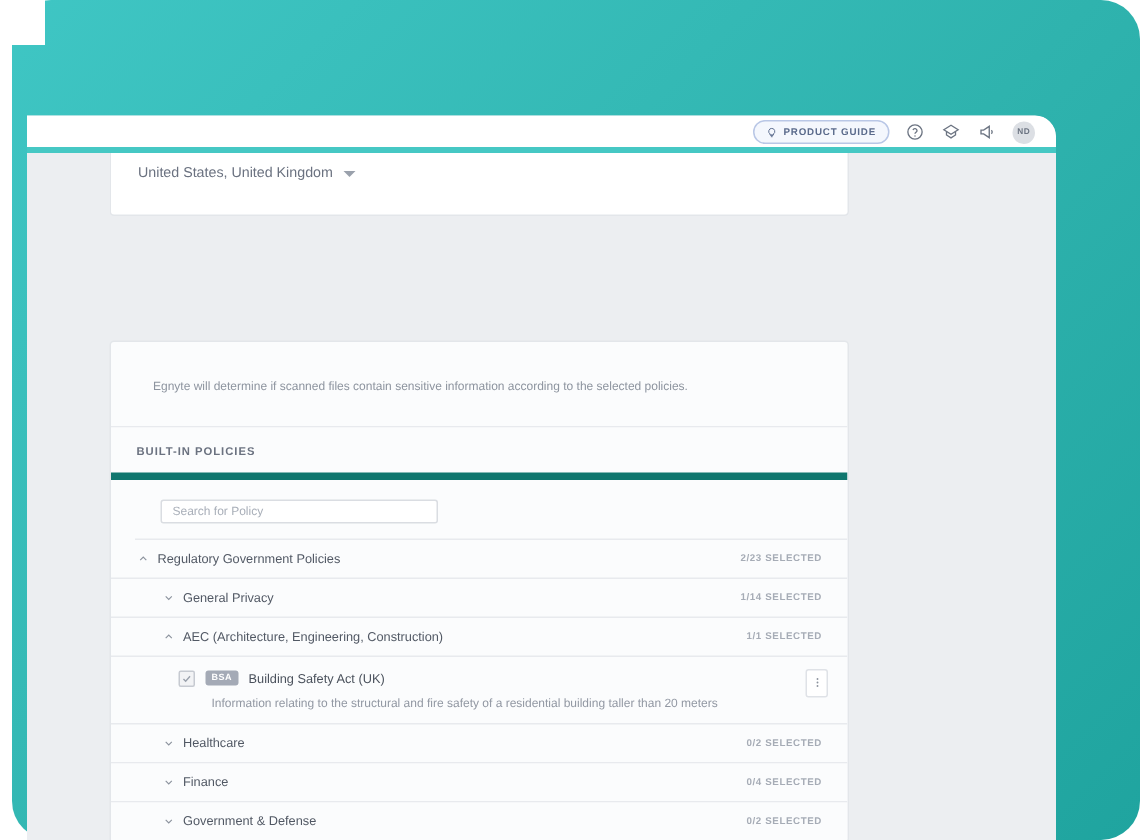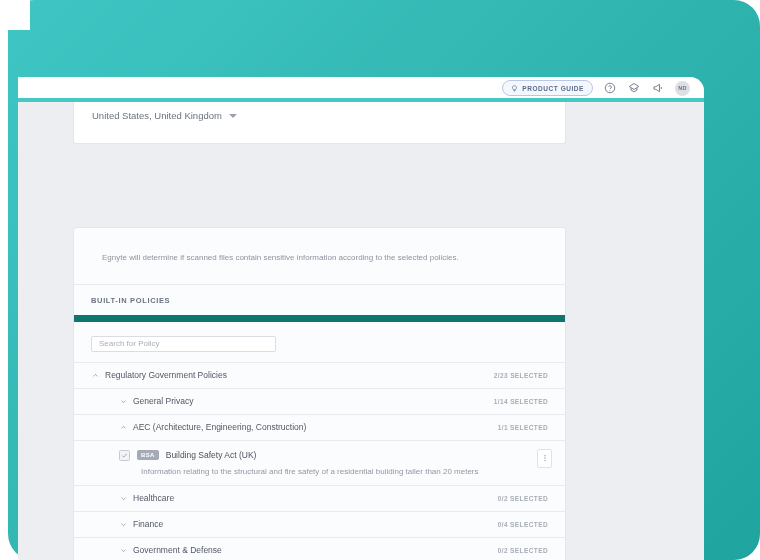--- a/index.html
+++ b/index.html
@@ -60,7 +60,7 @@
 
   .sec-label{
     font-size:7.5px;font-weight:700;letter-spacing:.65px;color:#6b7280;
-    padding:11px 17px 10px 17px;border-bottom:7px solid #0f766e;background:#fbfcfd;
+    padding:11px 17px 10px 17px;border-bottom:5px solid #0f766e;background:#fbfcfd;
   }
 
   .search-wrap{padding:10px 17px 10px 17px;border-bottom:1px solid #e8eaee;background:#fbfcfd;}

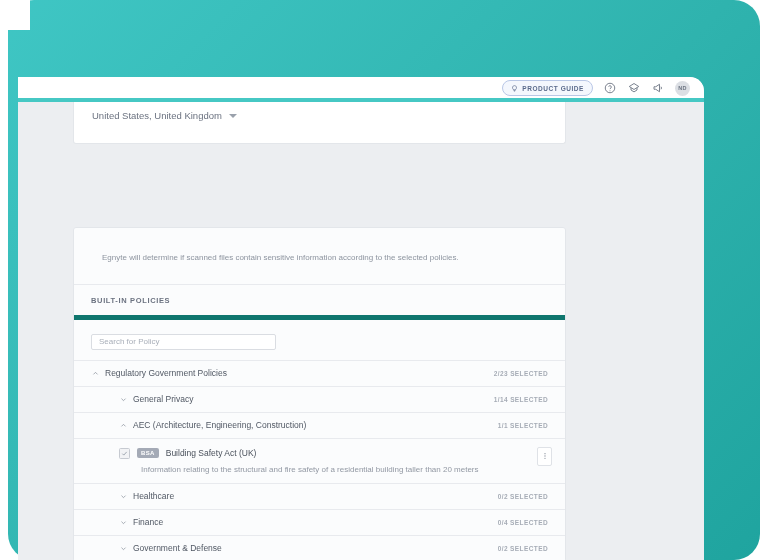--- a/index.html
+++ b/index.html
@@ -63,7 +63,7 @@
     padding:11px 17px 10px 17px;border-bottom:5px solid #0f766e;background:#fbfcfd;
   }
 
-  .search-wrap{padding:10px 17px 10px 17px;border-bottom:1px solid #e8eaee;background:#fbfcfd;}
+  .search-wrap{padding:10px 17px 10px 17px;border-bottom:1px solid #e8eaee;background:#fbfcfd;margin-left:16px;}
   .search-input{
     width:185px;height:16px;box-sizing:border-box;padding:0 7px;
     border:1px solid #dadde2;border-radius:2px;background:#fff;

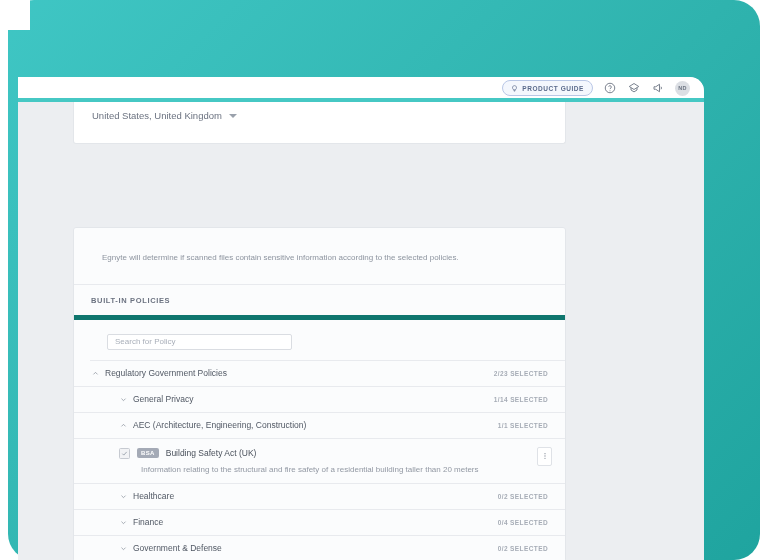--- a/index.html
+++ b/index.html
@@ -80,7 +80,7 @@
   .row-label{font-size:8.5px;color:#515864;flex:1 1 auto;}
   .row-count{font-size:6.5px;font-weight:700;letter-spacing:.4px;color:#a6acb6;padding-right:17px;}
   .ind-1{padding-left:17px;}
-  .ind-2{padding-left:45px;}
+  .ind-2{padding-left:34px;}
 
   
   .policy-item{

